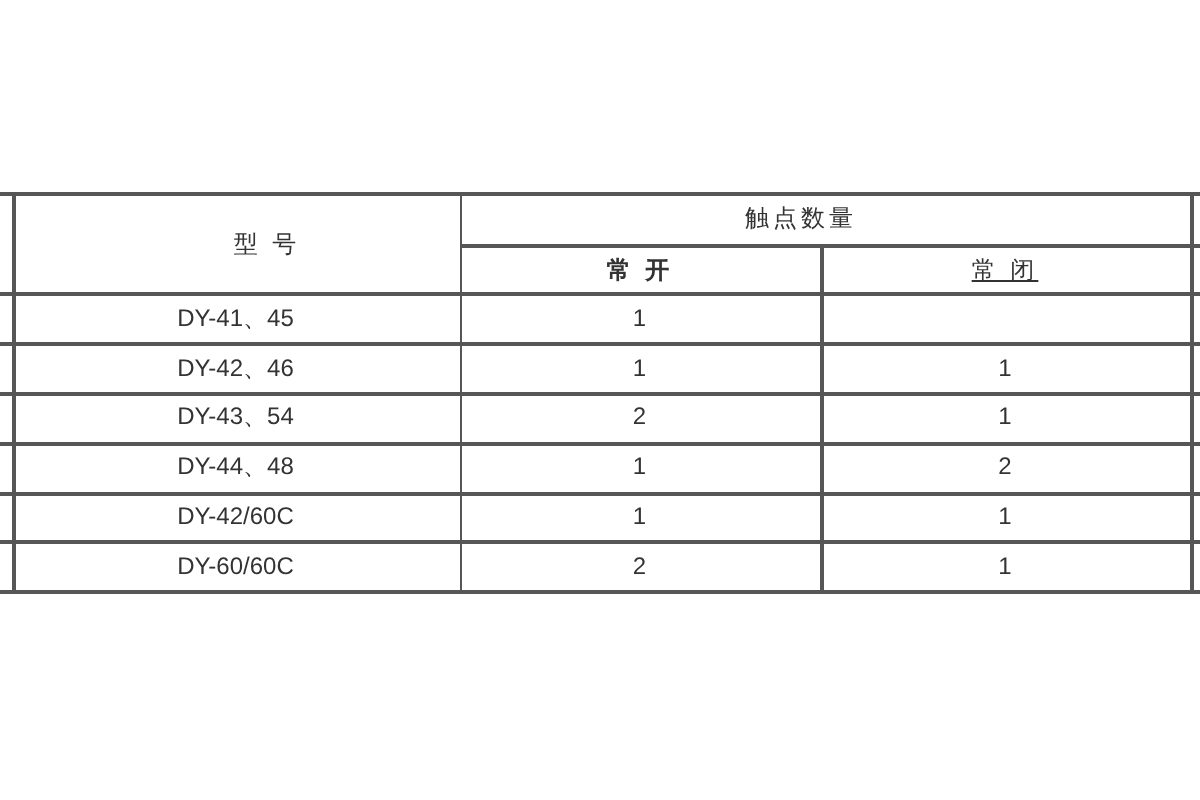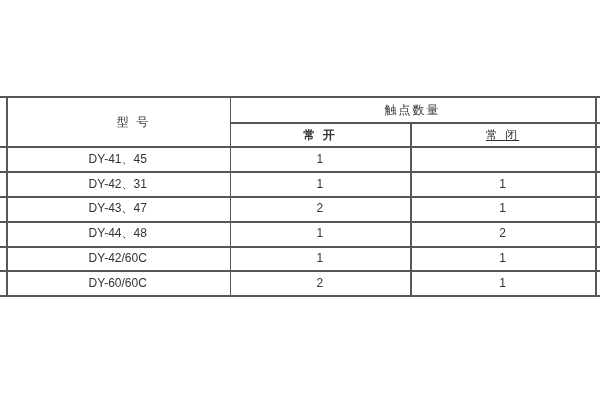--- a/index.html
+++ b/index.html
@@ -20,7 +20,7 @@
   .cjk{letter-spacing:2px;}
   
   .h-model{left:6px;top:97px;width:223px;height:49px;padding-left:16px;}
-  .h-group{left:230px;top:97px;width:365px;height:25px;}
+  .h-group{left:218px;top:97px;width:365px;height:25px;font-family:Liberation Mono, monospace;}
   .h-no{left:230px;top:123px;width:180px;height:23px;font-weight:bold;}
   .h-nc{left:410px;top:123px;width:185px;height:23px;text-decoration:underline;}
   

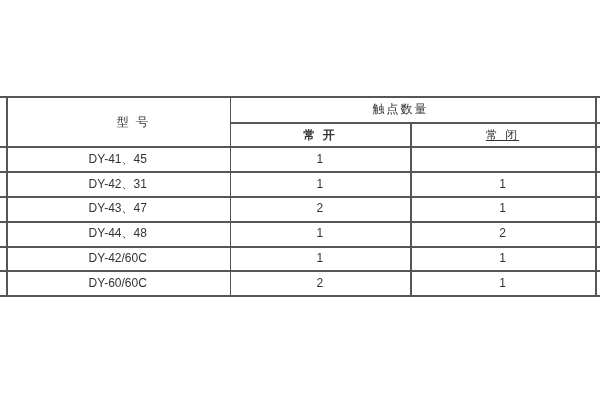--- a/index.html
+++ b/index.html
@@ -61,7 +61,7 @@
     <div class="cell c-nc"></div>
   </div>
   <div class="trow" style="top:171.25px">
-    <div class="cell c-model">DY-42、31</div>
+    <div class="cell c-model">DY-42、46</div>
     <div class="cell c-no">1</div>
     <div class="cell c-nc">1</div>
   </div>

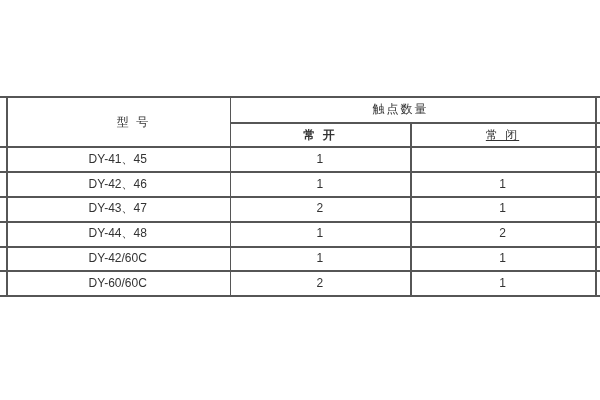--- a/index.html
+++ b/index.html
@@ -66,7 +66,7 @@
     <div class="cell c-nc">1</div>
   </div>
   <div class="trow" style="top:196px">
-    <div class="cell c-model">DY-43、47</div>
+    <div class="cell c-model">DY-43、54</div>
     <div class="cell c-no">2</div>
     <div class="cell c-nc">1</div>
   </div>

